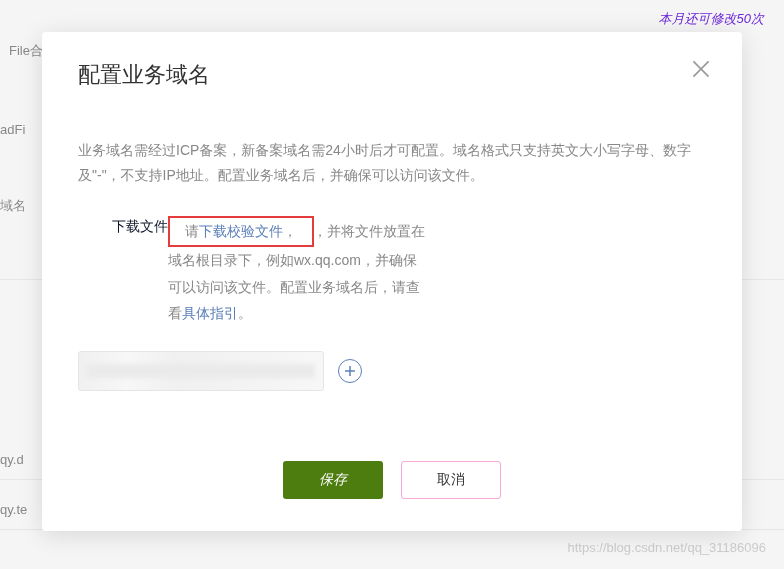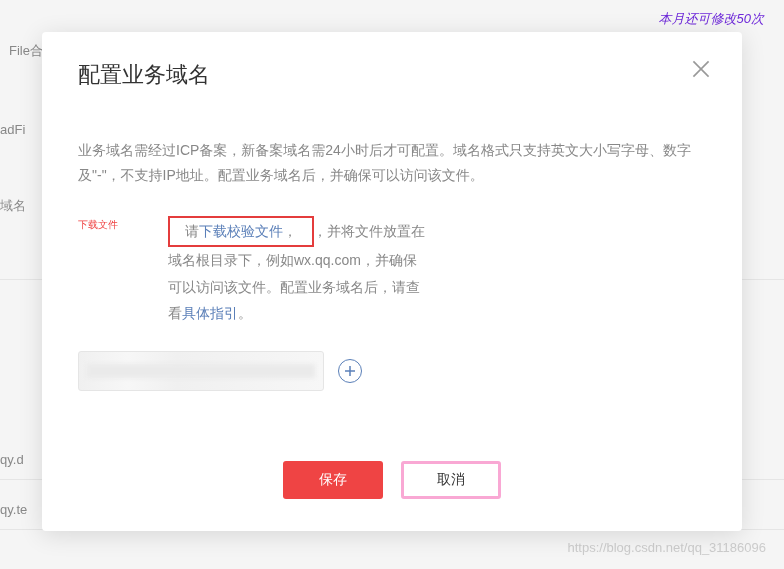--- a/index.html
+++ b/index.html
@@ -86,9 +86,10 @@
     .form-label {
       width: 90px;
       flex-shrink: 0;
-      font-size: 10px;
-      color: #ef4444;
+      font-size: 14px;
+      color: #0f172a;
       padding-top: 2px;
+      text-align: right;
     }
     .form-content {
       flex: 1;

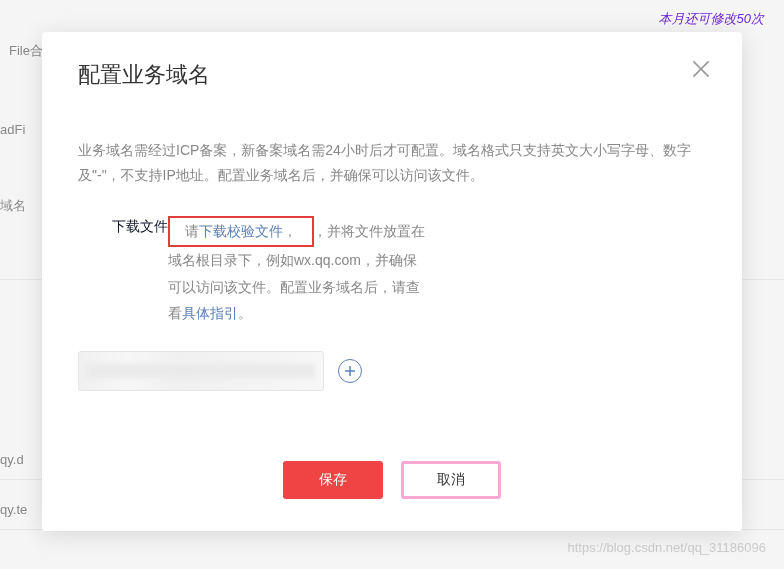--- a/index.html
+++ b/index.html
@@ -159,8 +159,9 @@
       border: none;
     }
     .btn-primary {
-      background: #ef4444;
+      background: #4d7c0f;
       color: #fff;
+      font-style: italic;
     }
     .btn-default {
       background: #fff;

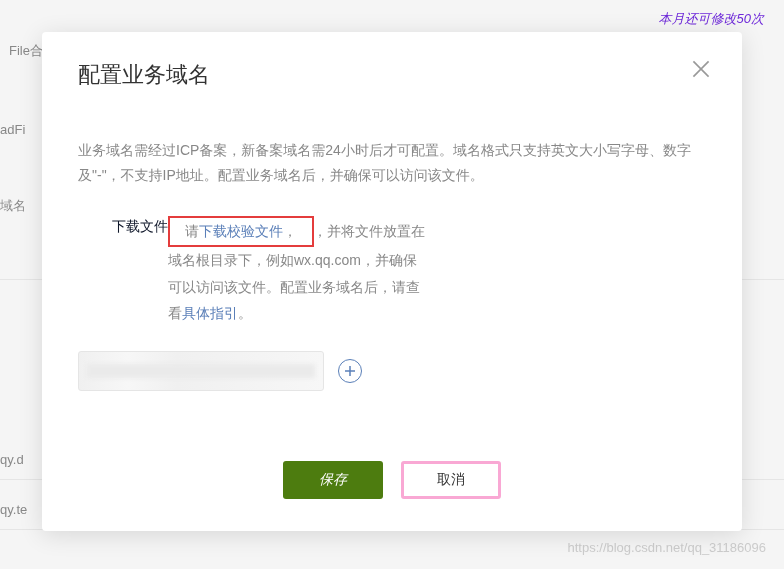--- a/index.html
+++ b/index.html
@@ -166,7 +166,7 @@
     .btn-default {
       background: #fff;
       color: #333;
-      border: 3px solid #f9a8d4;
+      border: 1px solid #f9a8d4;
     }
   </style>
 </head>

